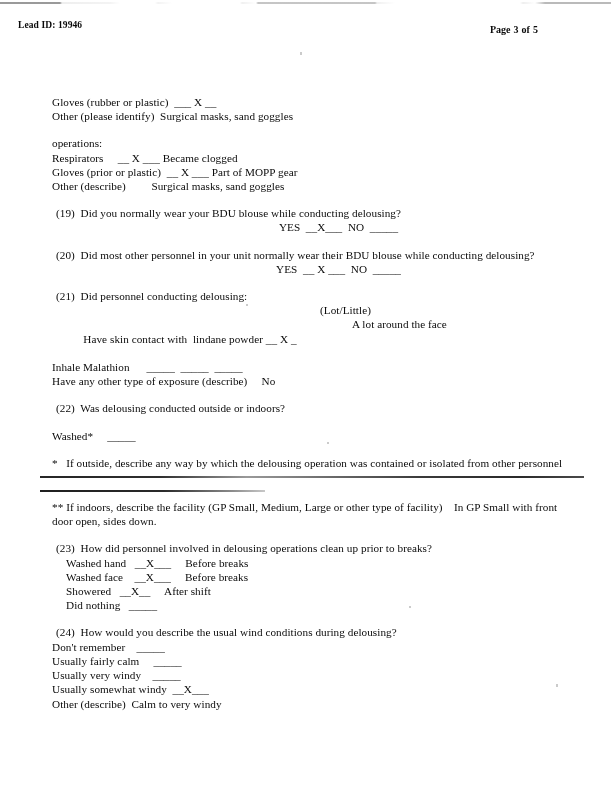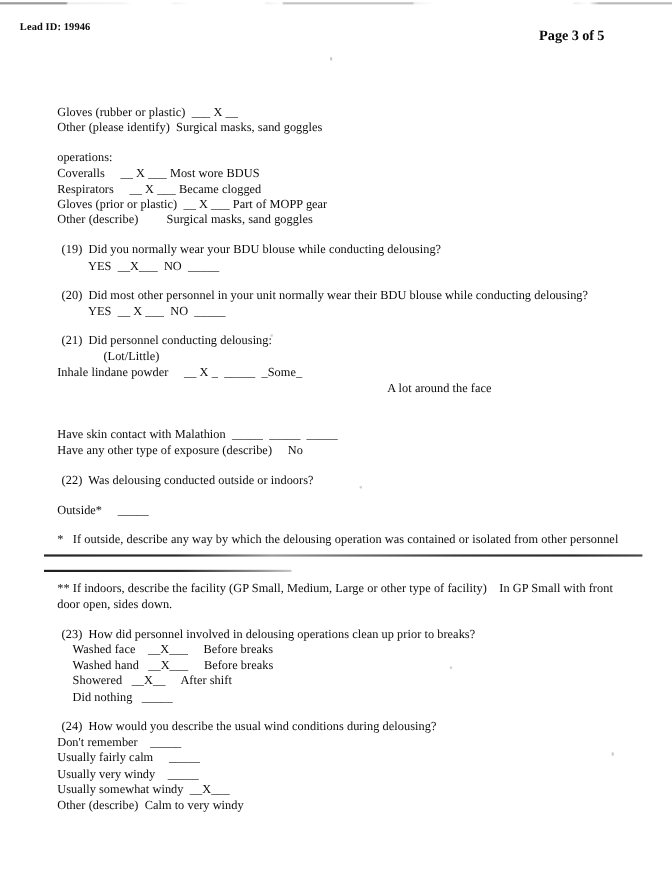--- a/index.html
+++ b/index.html
@@ -59,7 +59,7 @@
     position: absolute;
     left: 490px;
     top: 24px;
-    font-size: 13px;
+    font-size: 10px;
     font-weight: bold;
     white-space: nowrap;
   }

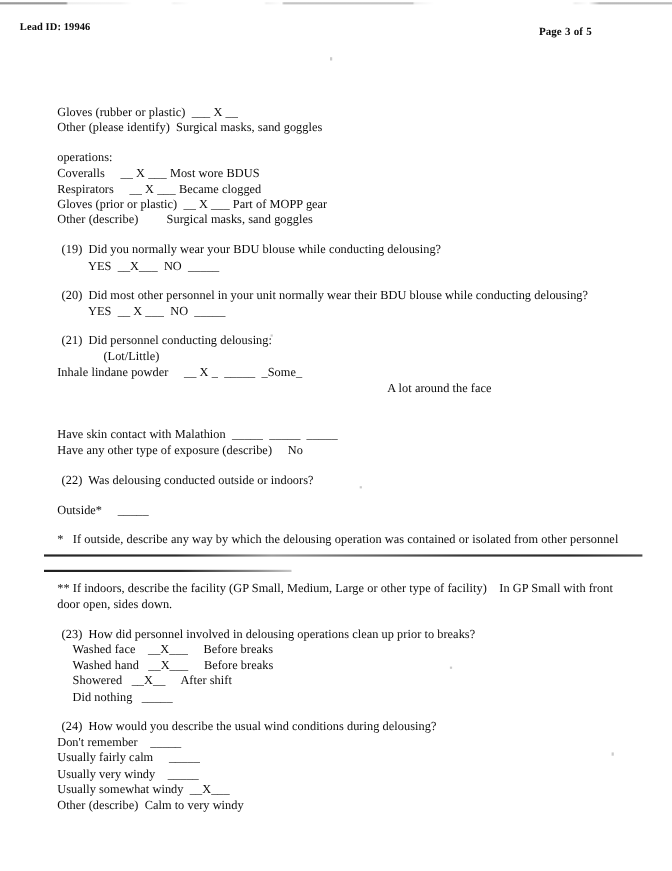--- a/index.html
+++ b/index.html
@@ -136,7 +136,6 @@
 
     <div>
       <div class="ln">operations:</div>
-      <div class="ln">Coveralls     __ X ___ Most wore BDUS</div>
       <div class="ln">Respirators     __ X ___ Became clogged</div>
       <div class="ln">Gloves (prior or plastic)  __ X ___ Part of MOPP gear</div>
       <div class="ln">Other (describe)         Surgical masks, sand goggles</div>

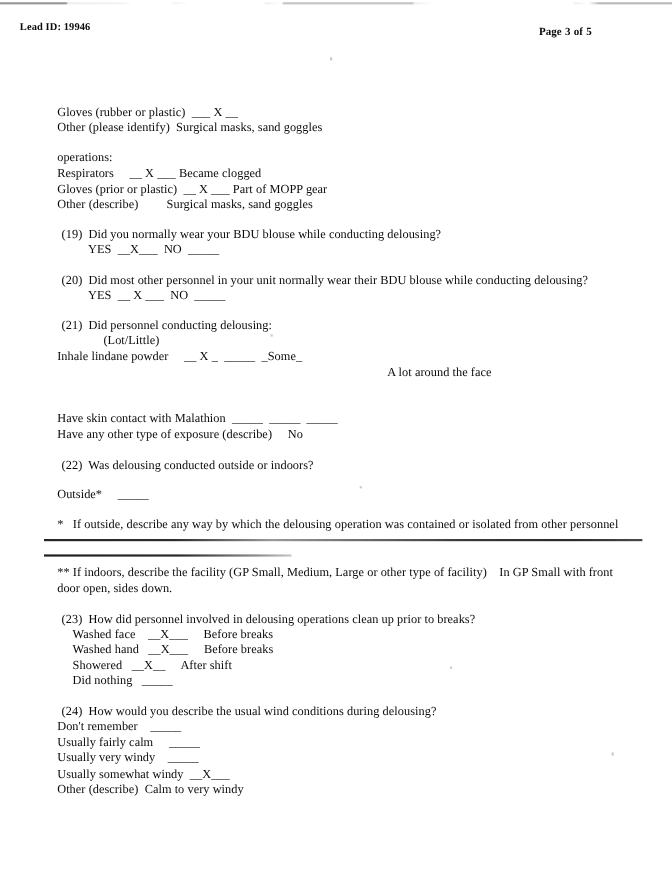--- a/index.html
+++ b/index.html
@@ -81,7 +81,7 @@
   .gap-md { height: 13px; }
 
   .i1 { padding-left: 14px; }
-  .i2 { padding-left: 28px; }
+  .i2 { padding-left: 28px; text-align: center; }
   .i3 { padding-left: 42px; }
   .i-q { padding-left: 4px; }
 

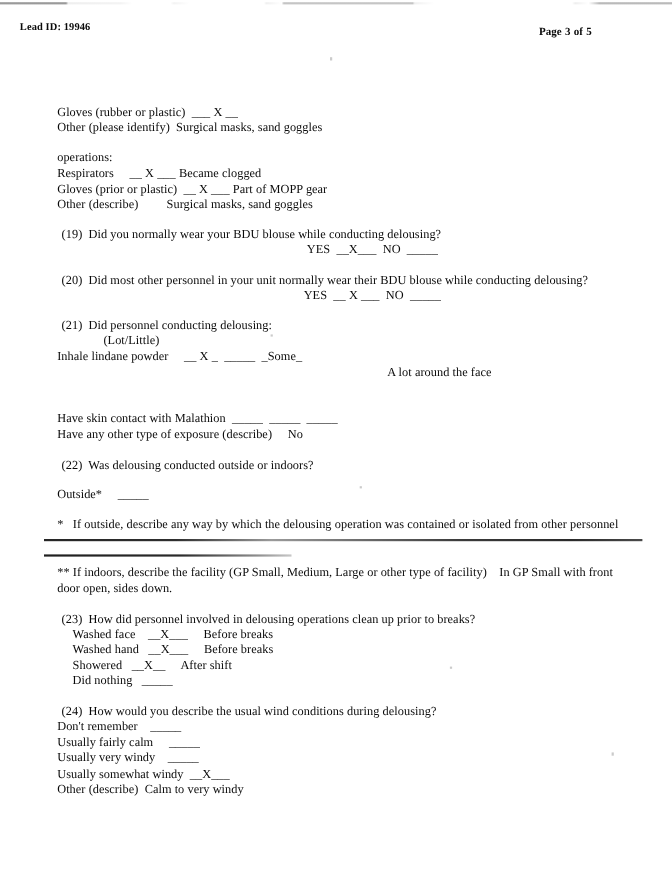--- a/index.html
+++ b/index.html
@@ -82,7 +82,7 @@
 
   .i1 { padding-left: 14px; }
   .i2 { padding-left: 28px; text-align: center; }
-  .i3 { padding-left: 42px; }
+  .i3 { padding-left: 42px; text-align: center; }
   .i-q { padding-left: 4px; }
 
   .wide { width: 560px; }

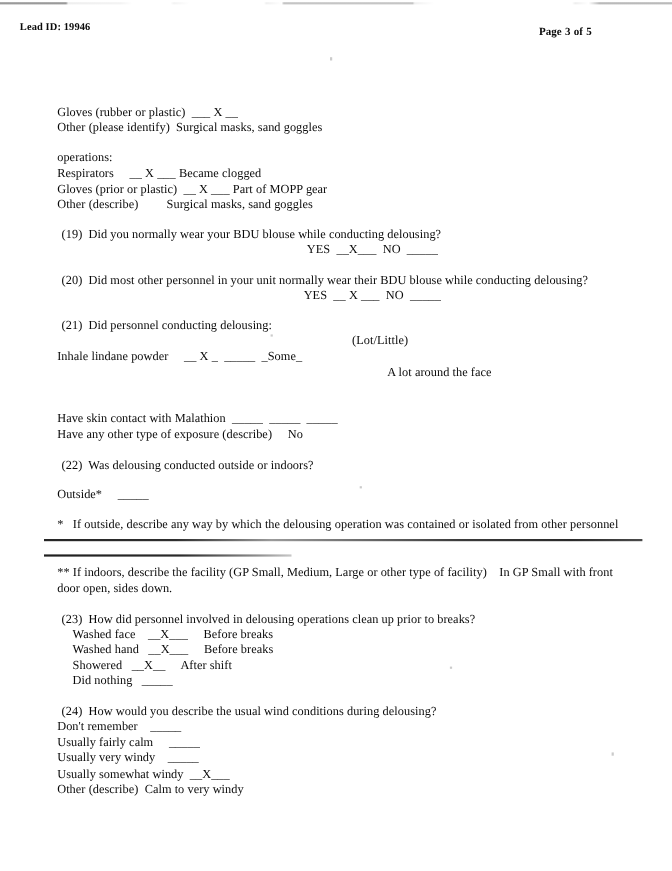--- a/index.html
+++ b/index.html
@@ -160,7 +160,6 @@
     <div>
       <div class="ln i-q">(21)  Did personnel conducting delousing:</div>
       <div class="ln i3">(Lot/Little)</div>
-      <div class="ln">Inhale lindane powder     __ X _  _____  _Some_</div>
       <div class="ln" style="position:relative;">
         <span style="position:absolute;left:300px;top:0;">A lot around the face</span>
       </div>

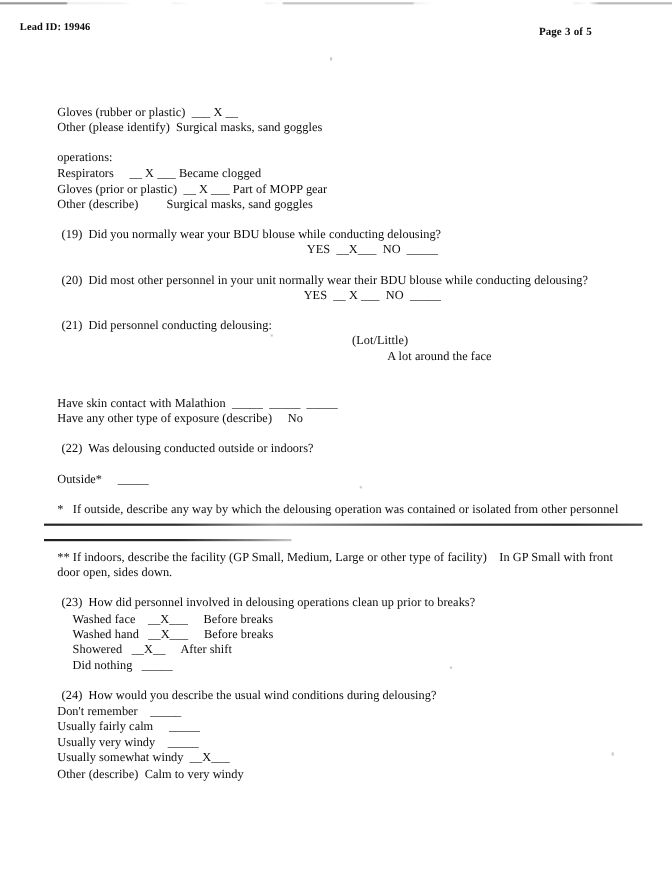--- a/index.html
+++ b/index.html
@@ -161,7 +161,7 @@
       <div class="ln i-q">(21)  Did personnel conducting delousing:</div>
       <div class="ln i3">(Lot/Little)</div>
       <div class="ln" style="position:relative;">
-        <span style="position:absolute;left:300px;top:0;">A lot around the face</span>
+        <span>   Have skin contact with  lindane powder __ X _</span><span style="position:absolute;left:300px;top:0;">A lot around the face</span>
       </div>
       <div class="ln">Have skin contact with Malathion  _____  _____  _____</div>
       <div class="ln">Have any other type of exposure (describe)     No</div>

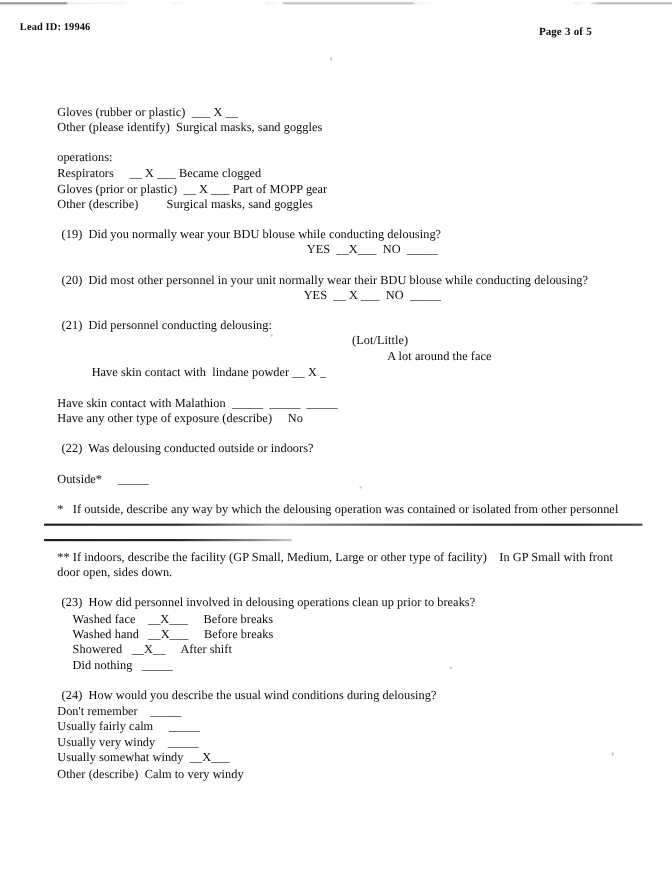--- a/index.html
+++ b/index.html
@@ -163,6 +163,7 @@
       <div class="ln" style="position:relative;">
         <span>   Have skin contact with  lindane powder __ X _</span><span style="position:absolute;left:300px;top:0;">A lot around the face</span>
       </div>
+      <div class="ln">Inhale Malathion      _____  _____  _____</div>
       <div class="ln">Have skin contact with Malathion  _____  _____  _____</div>
       <div class="ln">Have any other type of exposure (describe)     No</div>
     </div>

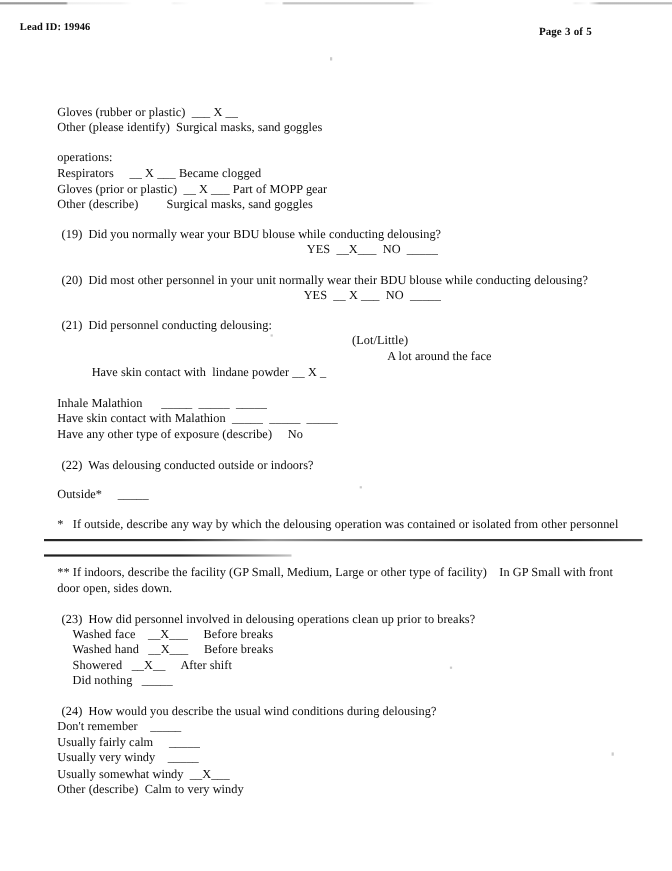--- a/index.html
+++ b/index.html
@@ -164,7 +164,6 @@
         <span>   Have skin contact with  lindane powder __ X _</span><span style="position:absolute;left:300px;top:0;">A lot around the face</span>
       </div>
       <div class="ln">Inhale Malathion      _____  _____  _____</div>
-      <div class="ln">Have skin contact with Malathion  _____  _____  _____</div>
       <div class="ln">Have any other type of exposure (describe)     No</div>
     </div>
 

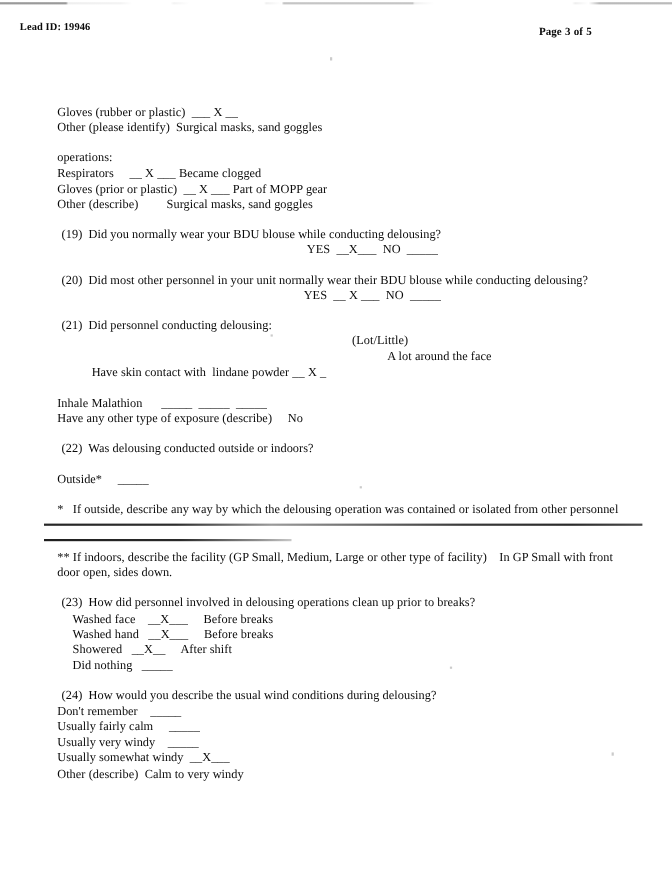--- a/index.html
+++ b/index.html
@@ -172,7 +172,7 @@
     <div>
       <div class="ln i-q">(22)  Was delousing conducted outside or indoors?</div>
       <div class="gap-md"></div>
-      <div class="ln">Outside*     _____</div>
+      <div class="ln">Washed*     _____</div>
     </div>
 
     <div class="gap-md"></div>

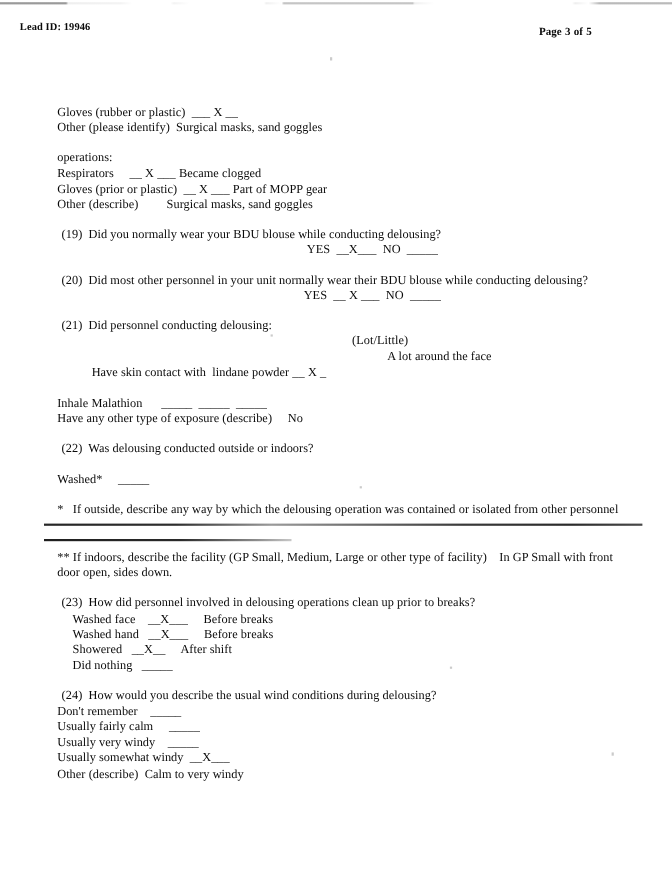--- a/index.html
+++ b/index.html
@@ -196,8 +196,8 @@
 
     <div>
       <div class="ln i-q wide">(23)  How did personnel involved in delousing operations clean up prior to breaks?</div>
+      <div class="ln i1">Washed hand   __X___     Before breaks</div>
       <div class="ln i1">Washed face    __X___     Before breaks</div>
-      <div class="ln i1">Washed hand   __X___     Before breaks</div>
       <div class="ln i1">Showered   __X__     After shift</div>
       <div class="ln i1">Did nothing   _____</div>
     </div>

